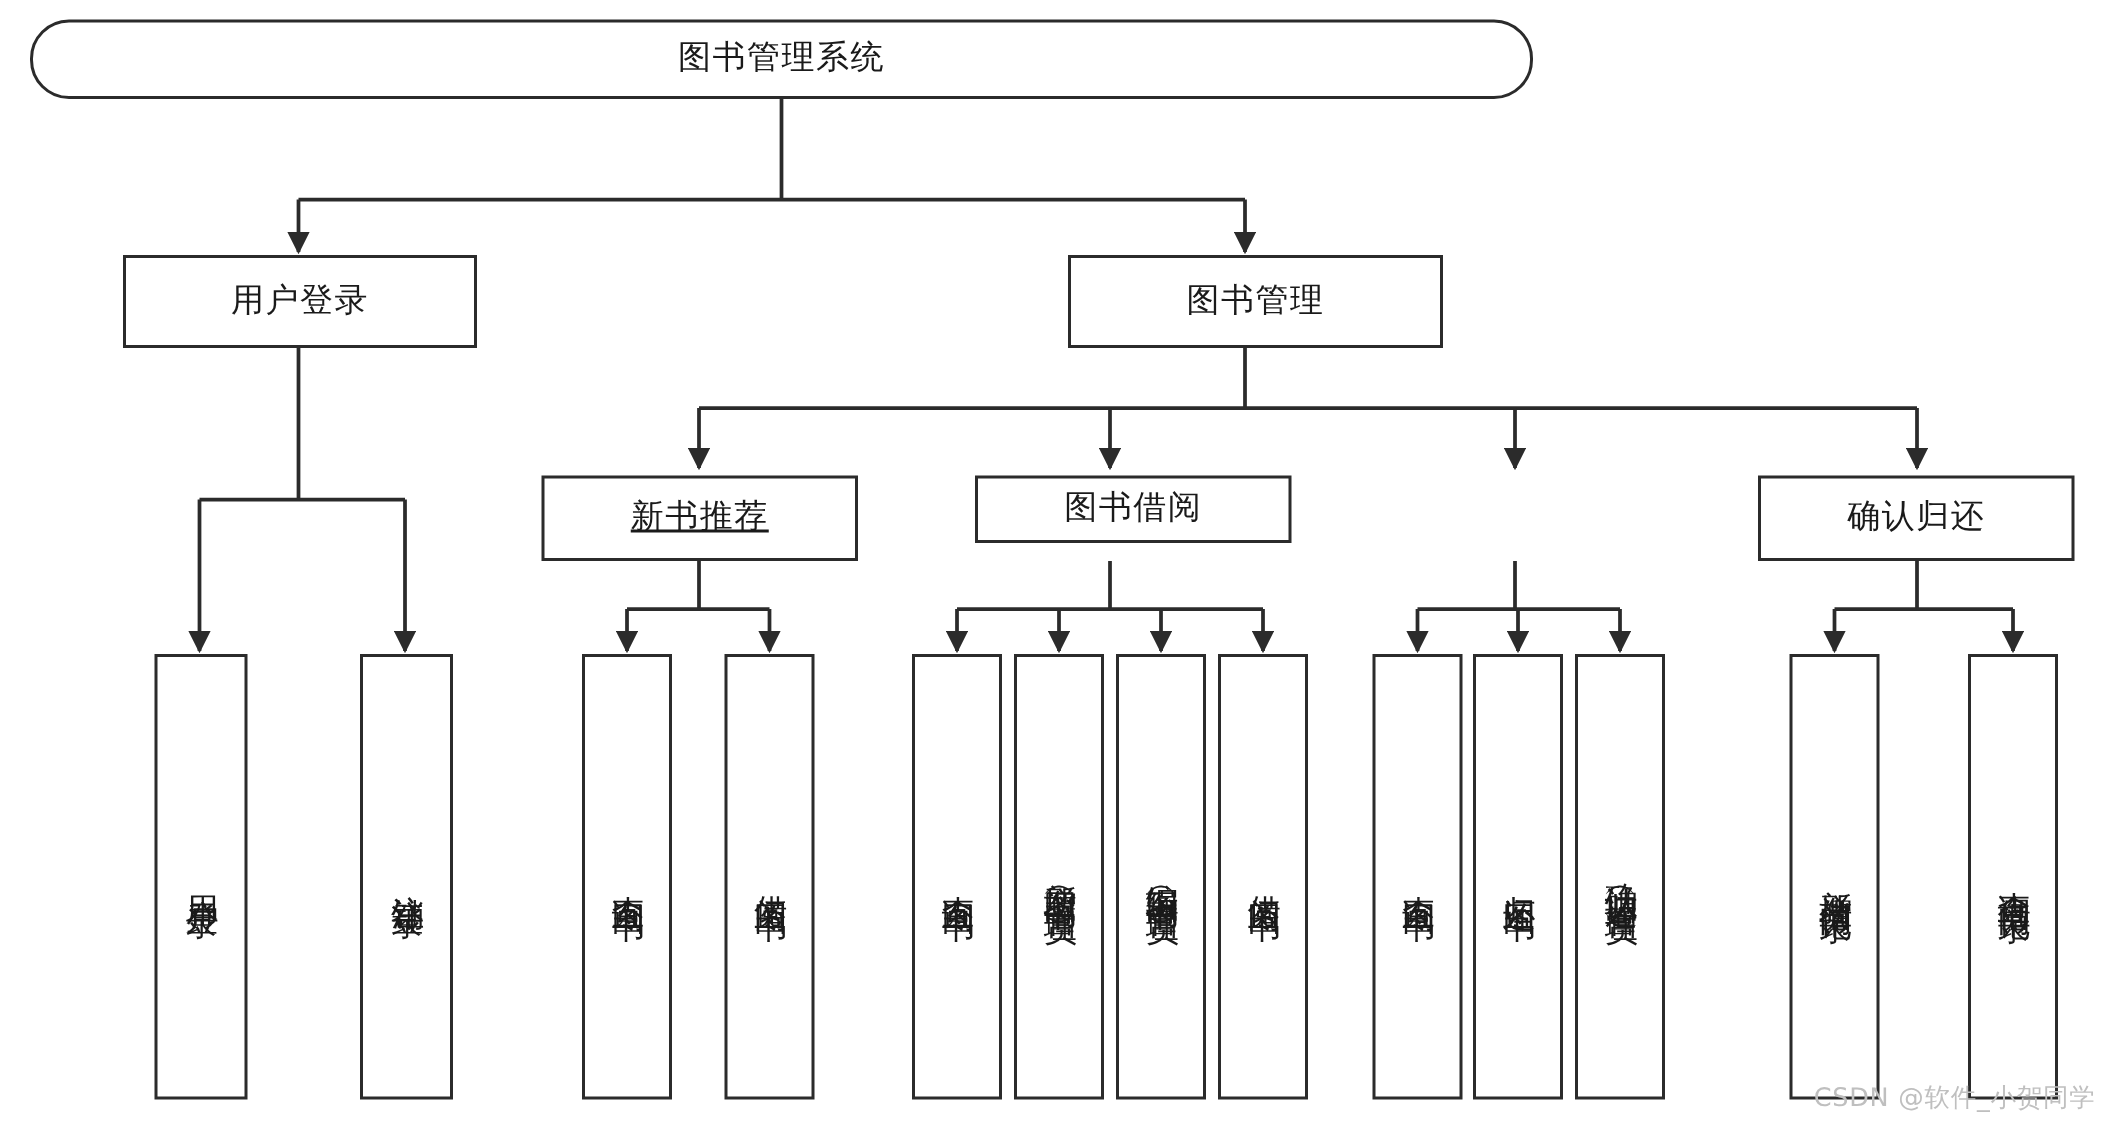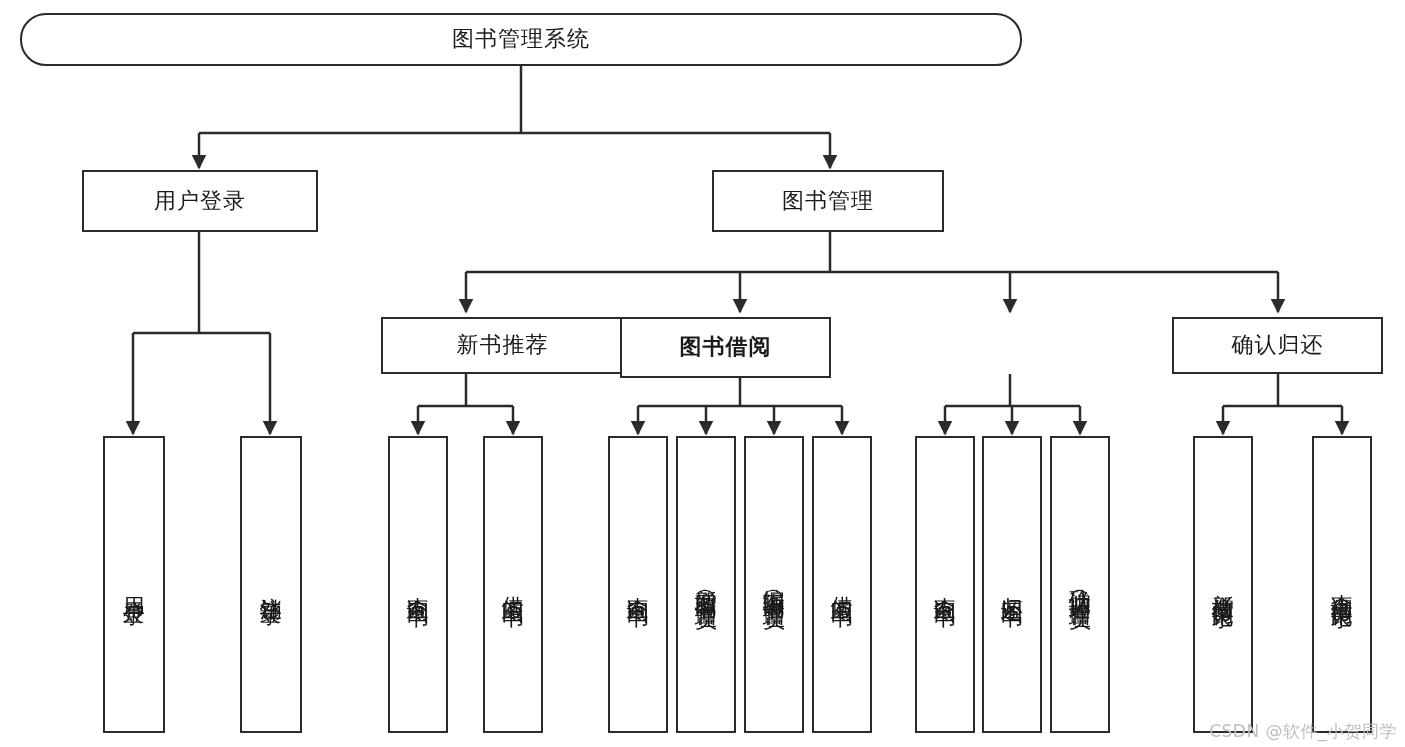--- a/index.html
+++ b/index.html
@@ -128,7 +128,7 @@
   <div class="node horizontal" style="left:82px; top:170px; width:236px; height:62px;">
     <span class="label">用户登录</span>
   </div>
-  <div class="node horizontal" style="left:712px; top:170px; width:232px; height:62px;">
+  <div class="node horizontal" style="left:712px; top:170px; width:250px; height:62px;">
     <span class="label">图书管理</span>
   </div>
 

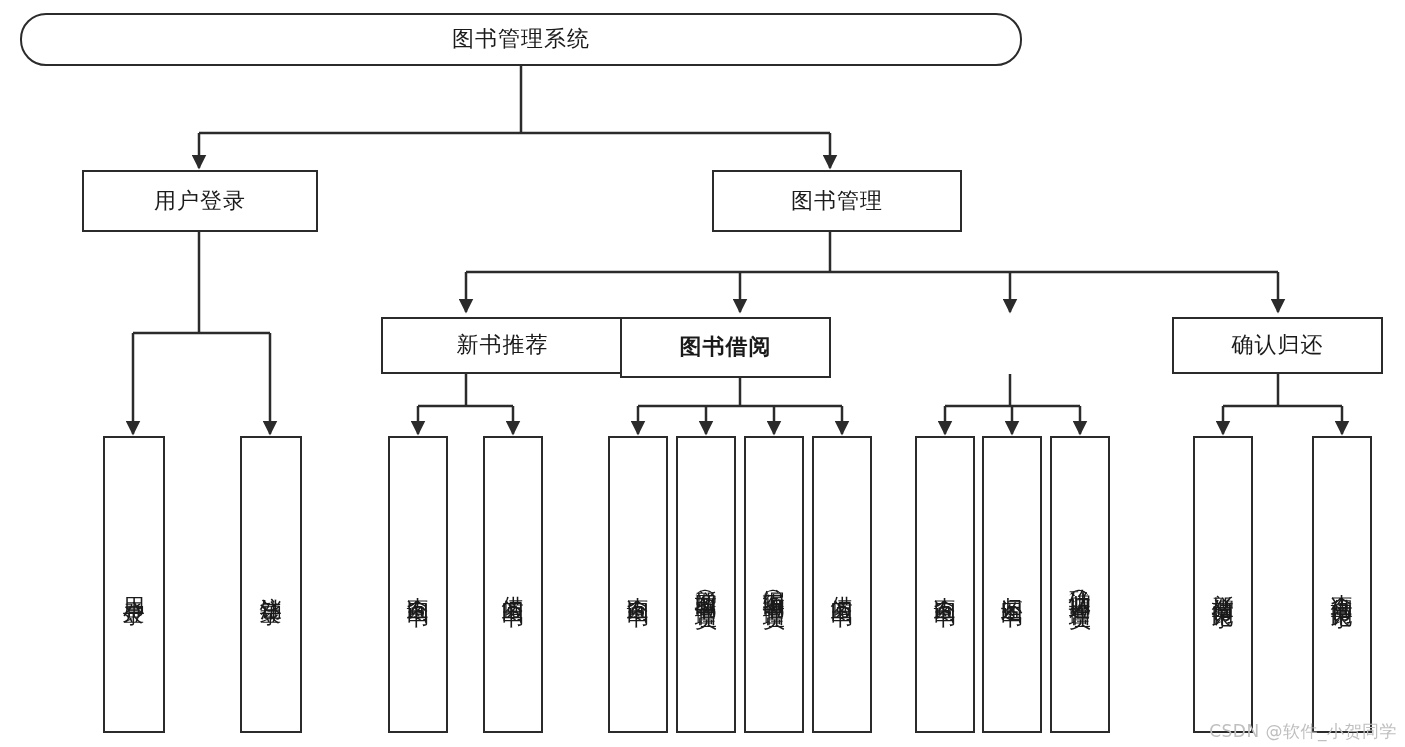--- a/index.html
+++ b/index.html
@@ -132,7 +132,7 @@
     <span class="label">图书管理</span>
   </div>
 
-  <div class="node horizontal" style="left:381px; top:317px; width:243px; height:57px;">
+  <div class="node horizontal" style="left:361px; top:317px; width:211px; height:57px;text-decoration:underline;">
     <span class="label">新书推荐</span>
   </div>
   <div class="node horizontal" style="left:620px; top:317px; width:211px; height:61px;font-weight:bold;">

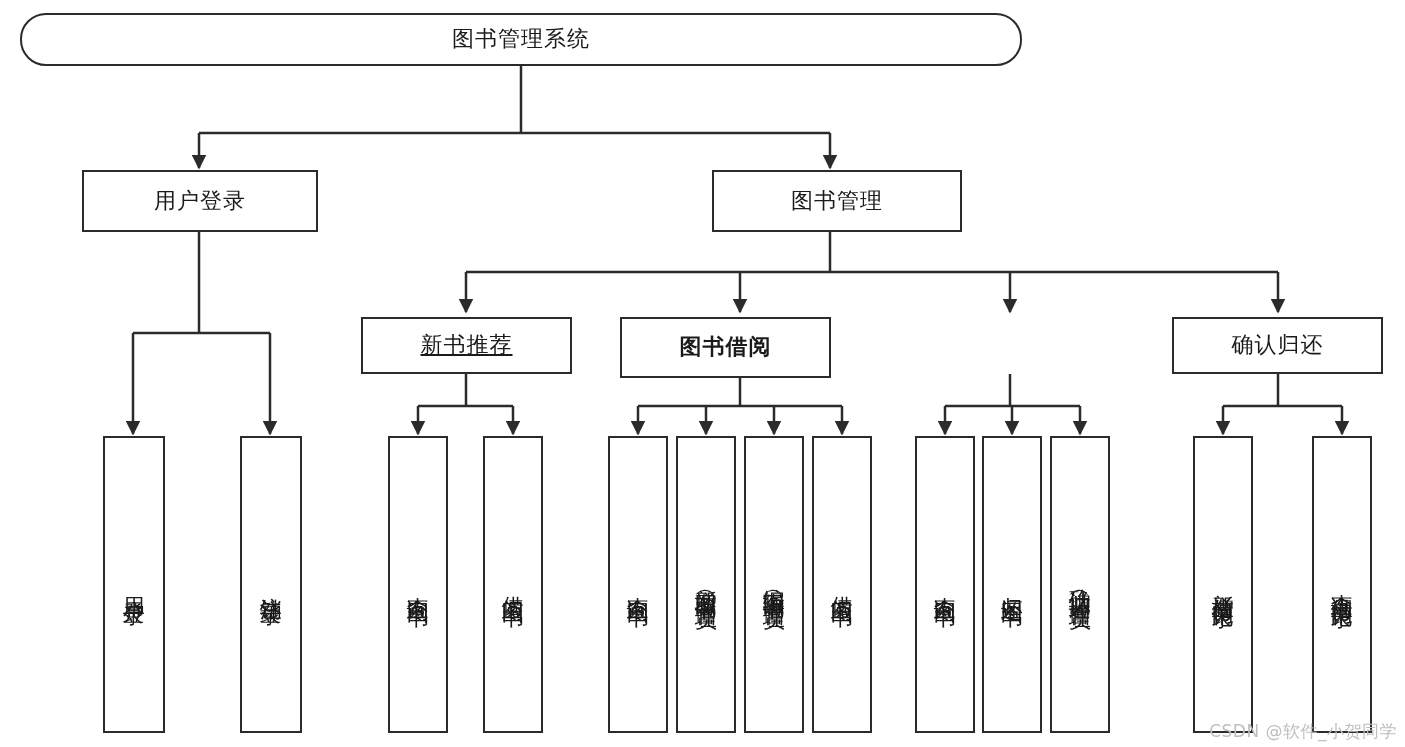--- a/index.html
+++ b/index.html
@@ -135,7 +135,7 @@
   <div class="node horizontal" style="left:361px; top:317px; width:211px; height:57px;text-decoration:underline;">
     <span class="label">新书推荐</span>
   </div>
-  <div class="node horizontal" style="left:620px; top:317px; width:211px; height:61px;font-weight:bold;">
+  <div class="node horizontal" style="left:650px; top:317px; width:211px; height:45px;">
     <span class="label">图书借阅</span>
   </div>
   <div class="node horizontal" style="left:1172px; top:317px; width:211px; height:57px;">

